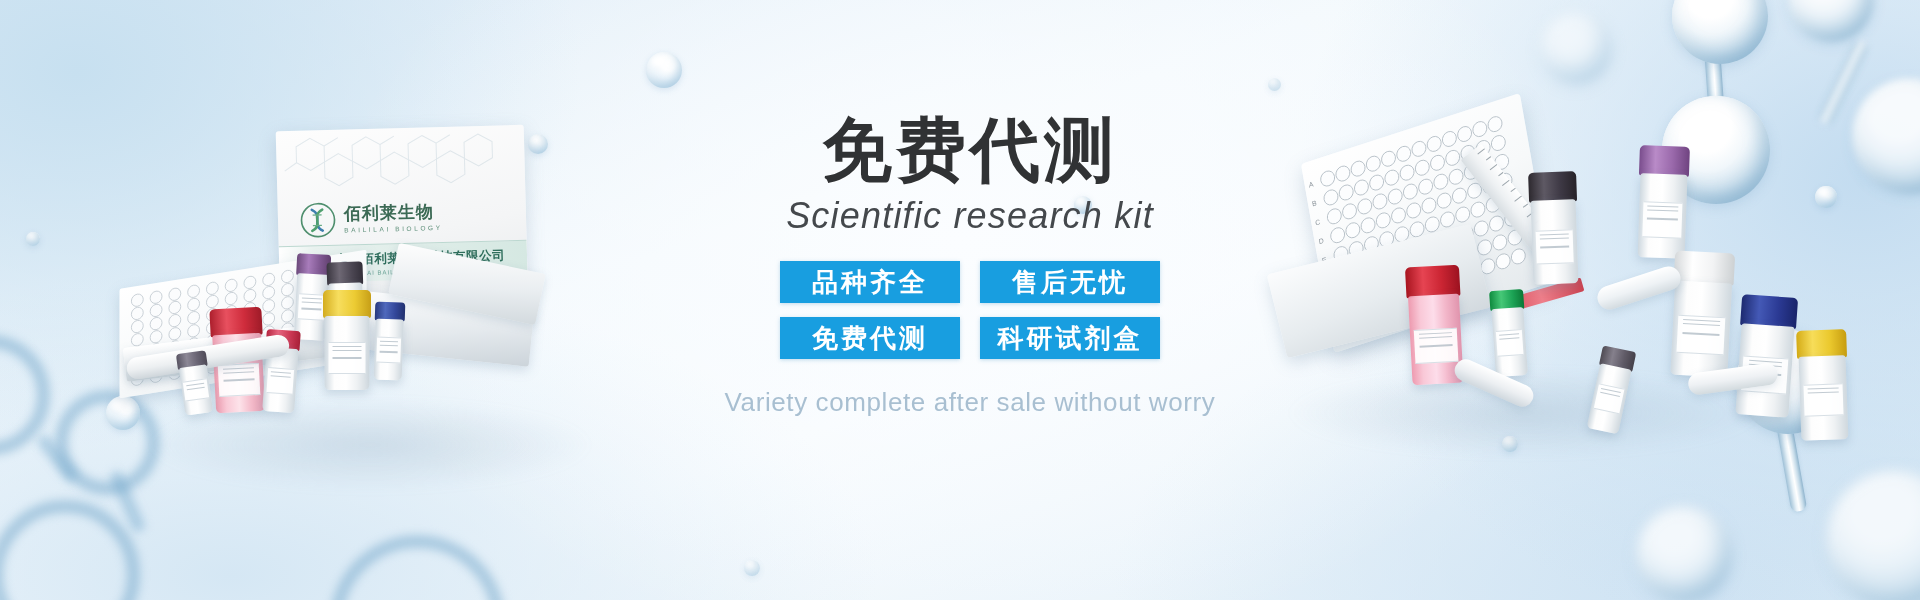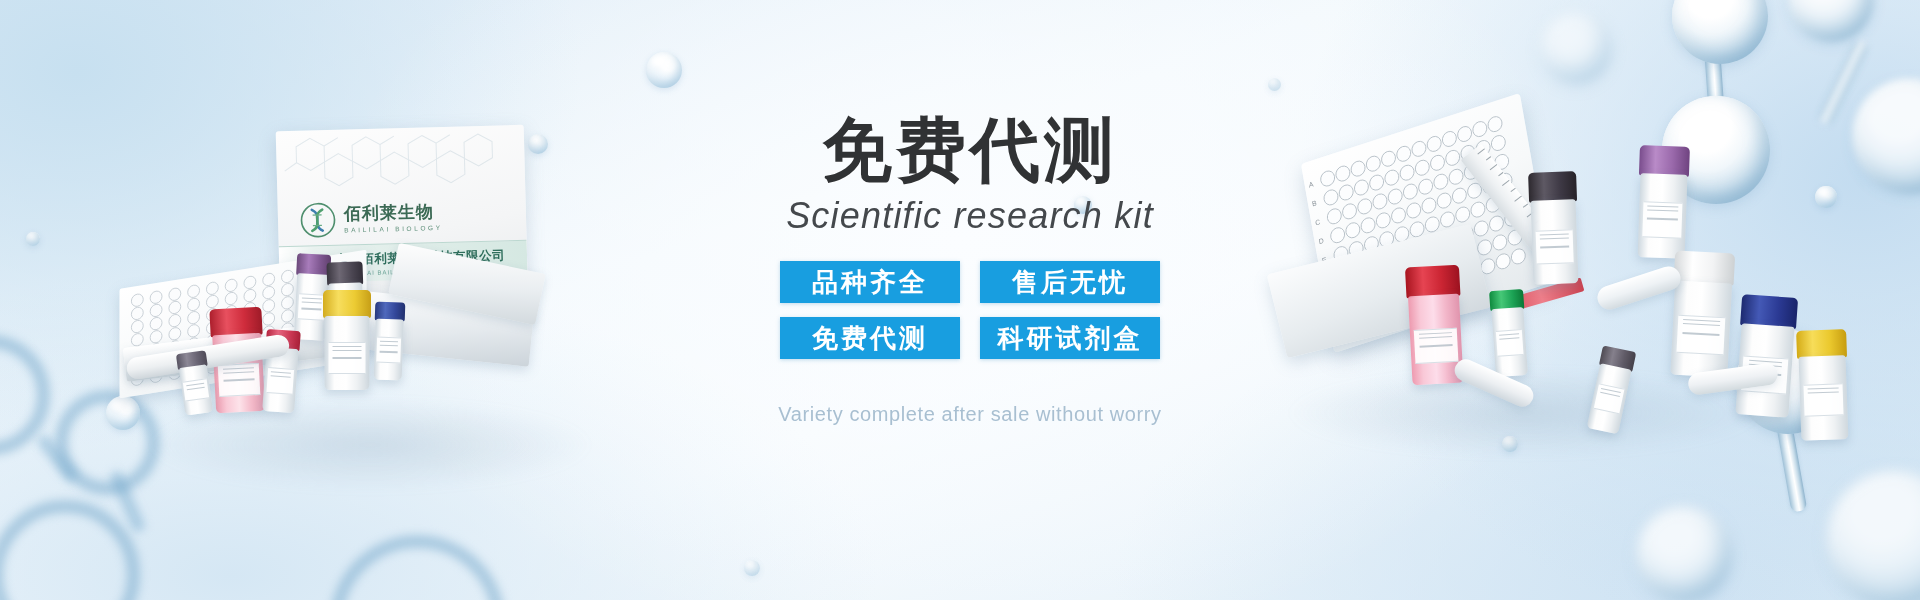--- a/index.html
+++ b/index.html
@@ -132,9 +132,9 @@
 
   
   #taglines {
-    margin-top:42px;
+    margin-top:26px;
     color:#a8bfd1;
-    font-size:20px;
+    font-size:26px;
     line-height:1.32;
     letter-spacing:0.6px;
     white-space:nowrap;

